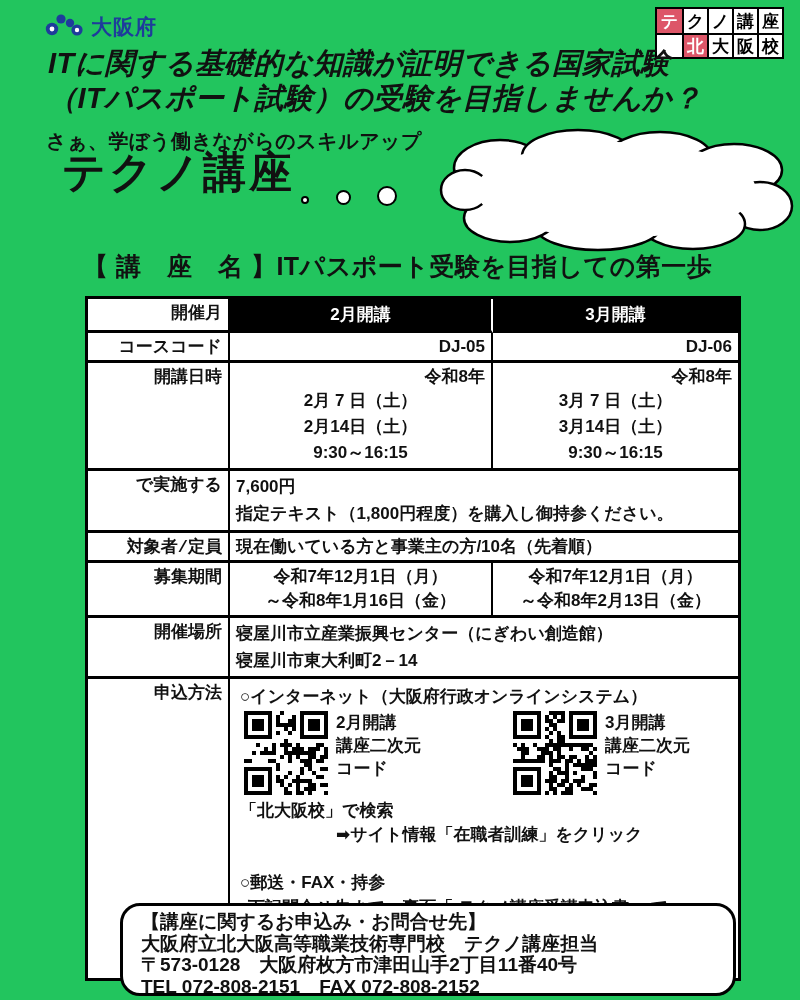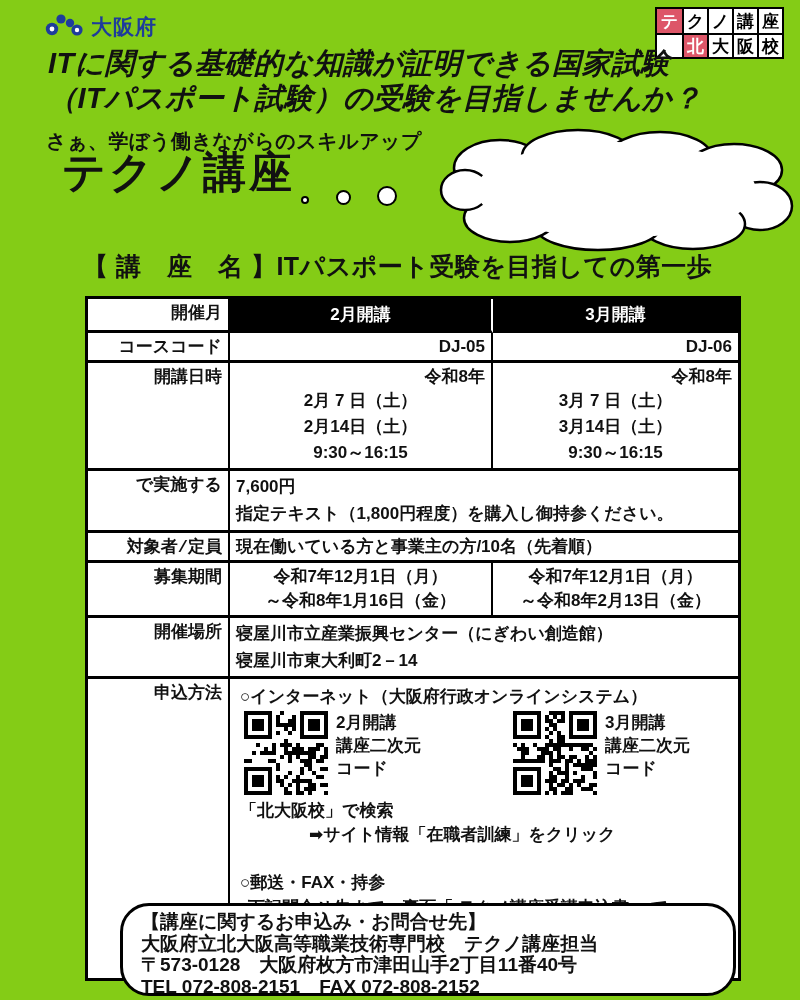--- a/index.html
+++ b/index.html
@@ -5,7 +5,7 @@
   * { box-sizing: border-box; margin: 0; padding: 0; }
   html,body { background:#fff; }
   body { font-family: "Liberation Sans", "DejaVu Sans", sans-serif; }
-  .page { position: relative; width: 800px; height: 1000px; background:#84cc16; overflow: hidden; color:#111; }
+  .page { position: relative; width: 800px; height: 1000px; background:#22c55e; overflow: hidden; color:#111; }
 
   
   .logo { position:absolute; left:44px; top:10px; display:flex; align-items:center; gap:7px; }

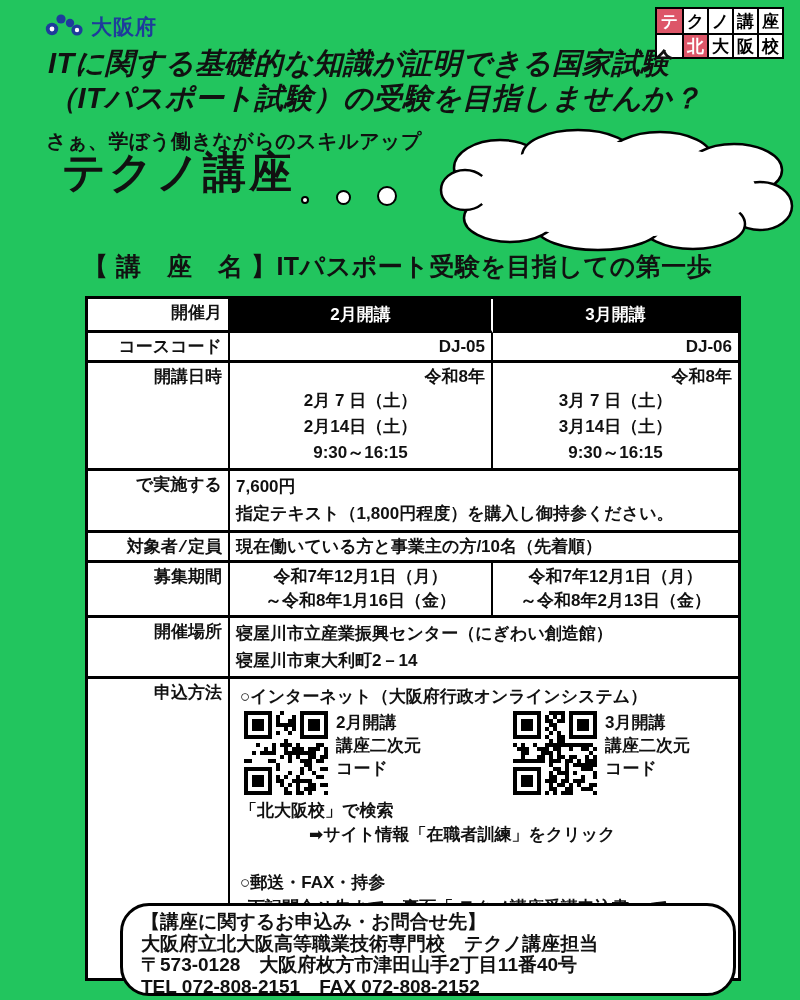--- a/index.html
+++ b/index.html
@@ -54,7 +54,7 @@
   .qr-box { width:84px; height:84px; }
   .qr-label { font-size:17px; line-height:23px; }
   .search-line { margin-top:2px; }
-  .arrow-line { margin-left:69px; }
+  .arrow-line { margin-left:96px; }
   .postal-head { margin-top:24px; }
   .postal-line { margin-left:8px; line-height:25px; }
 

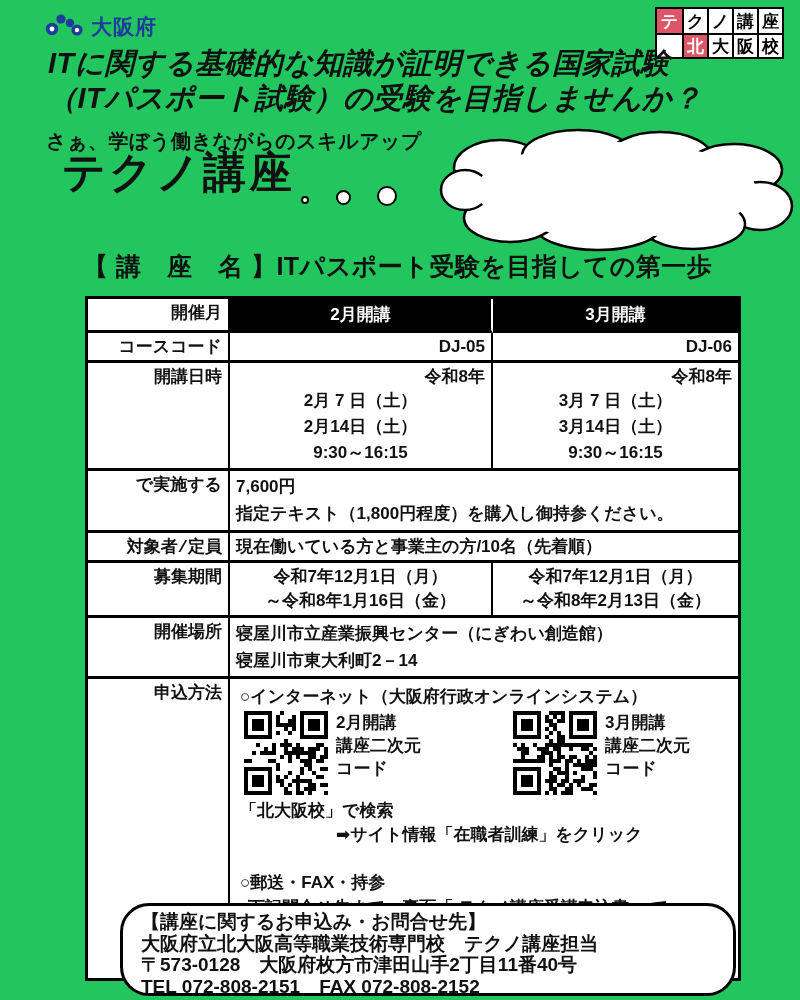--- a/index.html
+++ b/index.html
@@ -59,7 +59,7 @@
   .postal-line { margin-left:8px; line-height:25px; }
 
   
-  .footer-box { position:absolute; left:120px; top:903px; width:616px; height:93px; border:3px solid #000; border-radius:29px; padding:5px 0 0 18px; font-size:19px; font-weight:bold; line-height:21.5px; background:#fff; }
+  .footer-box { position:absolute; left:120px; top:903px; width:616px; height:93px; border:3px solid #000; border-radius:20px; padding:5px 0 0 18px; font-size:19px; font-weight:bold; line-height:21.5px; background:#fff; }
   .footer-line { white-space:nowrap; }
 </style>
 </head>

